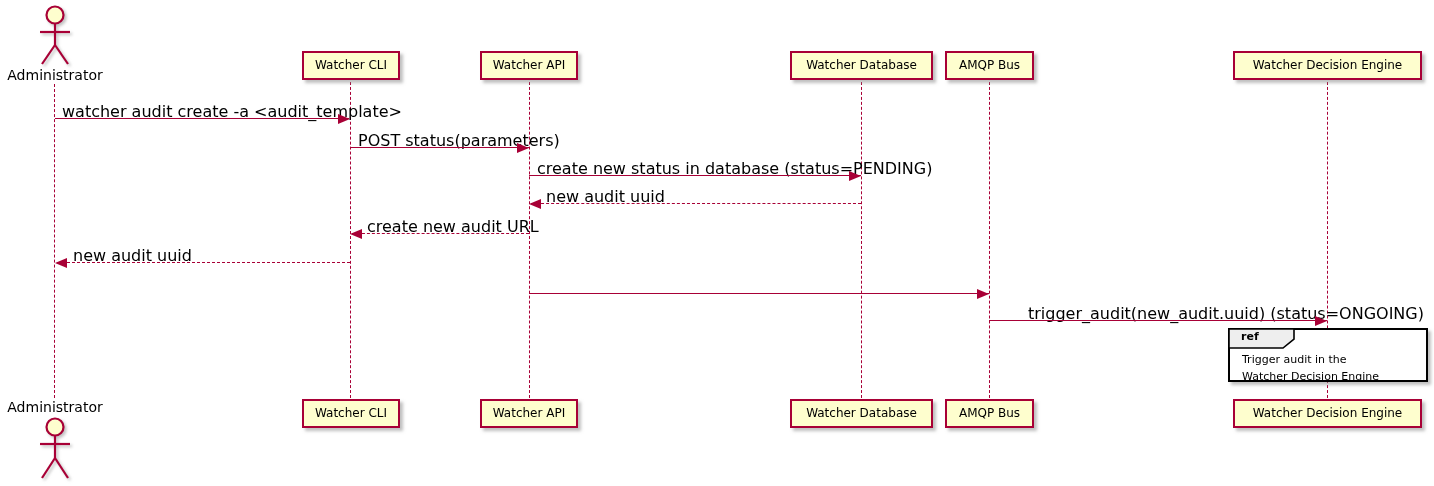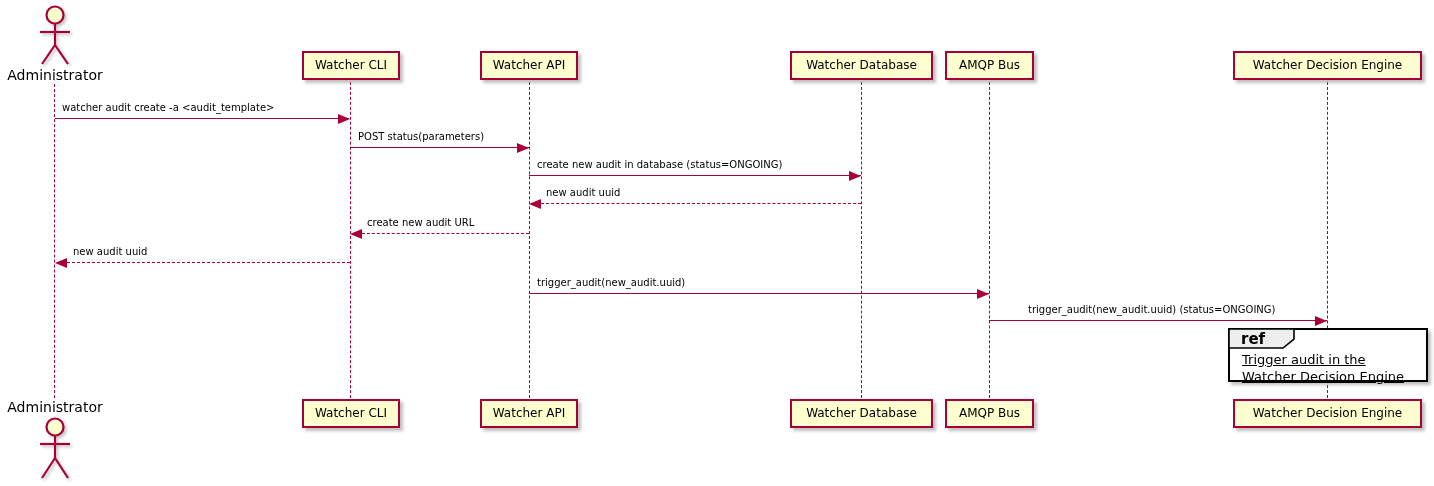--- a/index.html
+++ b/index.html
@@ -36,7 +36,7 @@
   }
   .actor-figure { position:absolute; z-index:2; filter:drop-shadow(2px 2px 1.5px rgba(140,140,140,0.55)); }
   .actor-label { position:absolute; font-size:14px; text-align:center; white-space:nowrap; z-index:2; }
-  .msg-label { position:absolute; font-size:10px; white-space:nowrap; z-index:1;text-align:right; }
+  .msg-label { position:absolute; font-size:16px; white-space:nowrap; z-index:1;text-align:right; }
   .msg-line { position:absolute; height:0; border-top:1px solid var(--line); z-index:1; }
   .msg-line.dashed { border-top-style:dashed; }
   .arrowhead { position:absolute; width:0; height:0; border-top:5px solid transparent; border-bottom:5px solid transparent; z-index:1; }

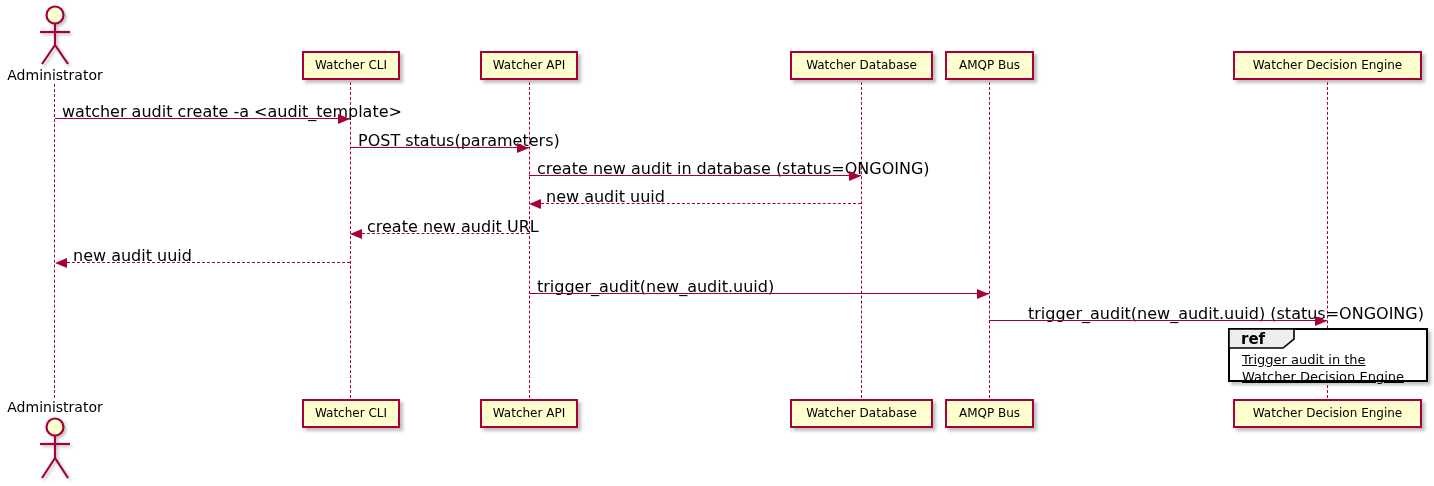--- a/index.html
+++ b/index.html
@@ -88,7 +88,7 @@
   <div class="msg-line" style="left:350px; top:147px; width:179px;"></div>
   <div class="arrowhead right" style="left:517px; top:143px;"></div>
 
-  <div class="msg-label" style="left:537px; top:159px;">create new audit in database (status=ONGOING)</div>
+  <div class="msg-label" style="left:537px; top:159px;">create new status in database (status=PENDING)</div>
   <div class="msg-line" style="left:529px; top:175px; width:332px;"></div>
   <div class="arrowhead right" style="left:849px; top:171px;"></div>
 

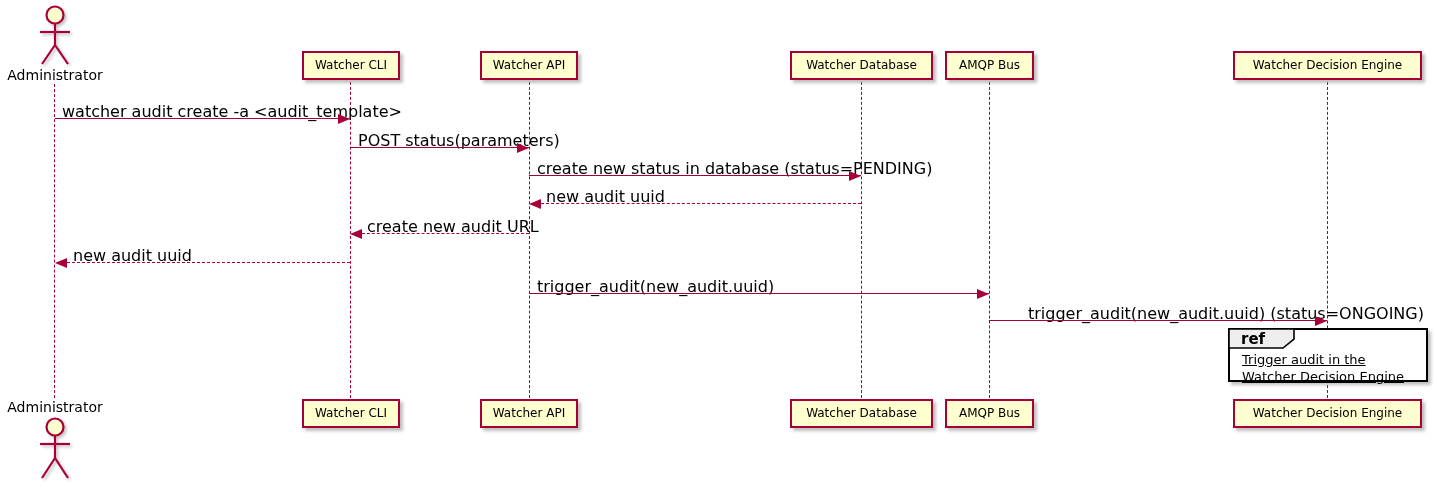--- a/index.html
+++ b/index.html
@@ -104,7 +104,6 @@
   <div class="msg-line dashed" style="left:57px; top:262px; width:293px;"></div>
   <div class="arrowhead left" style="left:55px; top:258px;"></div>
 
-  <div class="msg-label" style="left:537px; top:277px;">trigger_audit(new_audit.uuid)</div>
   <div class="msg-line" style="left:529px; top:293px; width:460px;"></div>
   <div class="arrowhead right" style="left:977px; top:289px;"></div>
 

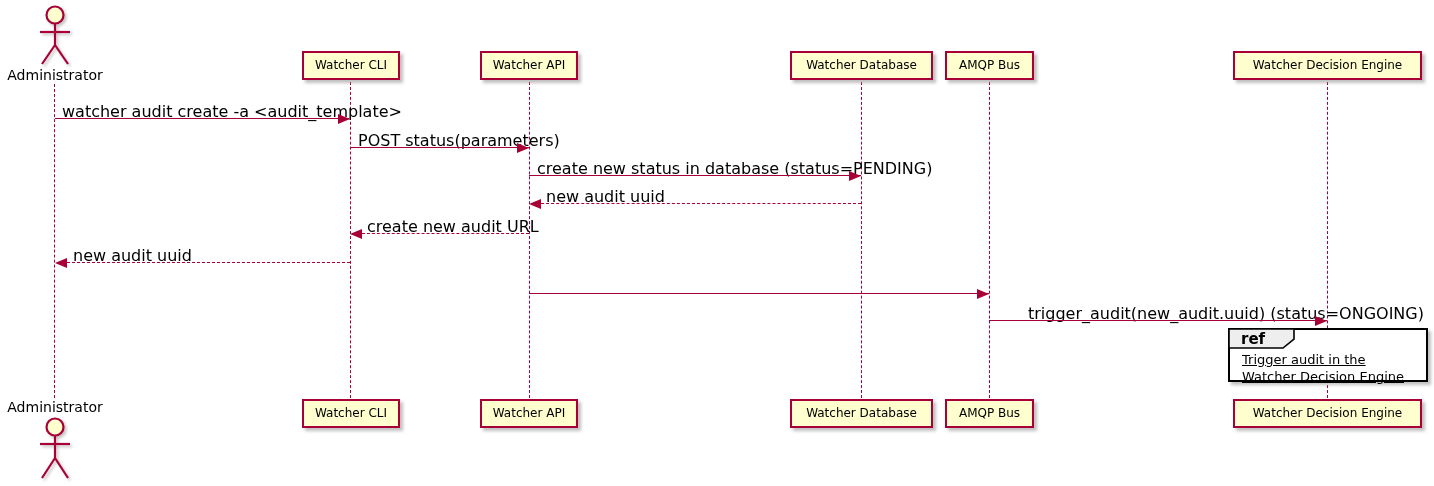--- a/index.html
+++ b/index.html
@@ -49,7 +49,7 @@
   }
   .ref-header { position:absolute; left:-1px; top:-1px; width:66px; height:20px; }
   .ref-header-label {
-    position:absolute; left:11px; top:0px; font-size:15px; font-weight:bold; z-index:4;
+    position:absolute; left:11px; top:0px; font-size:11px; font-weight:bold; z-index:4;
   }
   .ref-body { position:absolute; left:12px; top:21px; font-size:13px; line-height:17px; white-space:nowrap;text-decoration:underline; }
 </style>

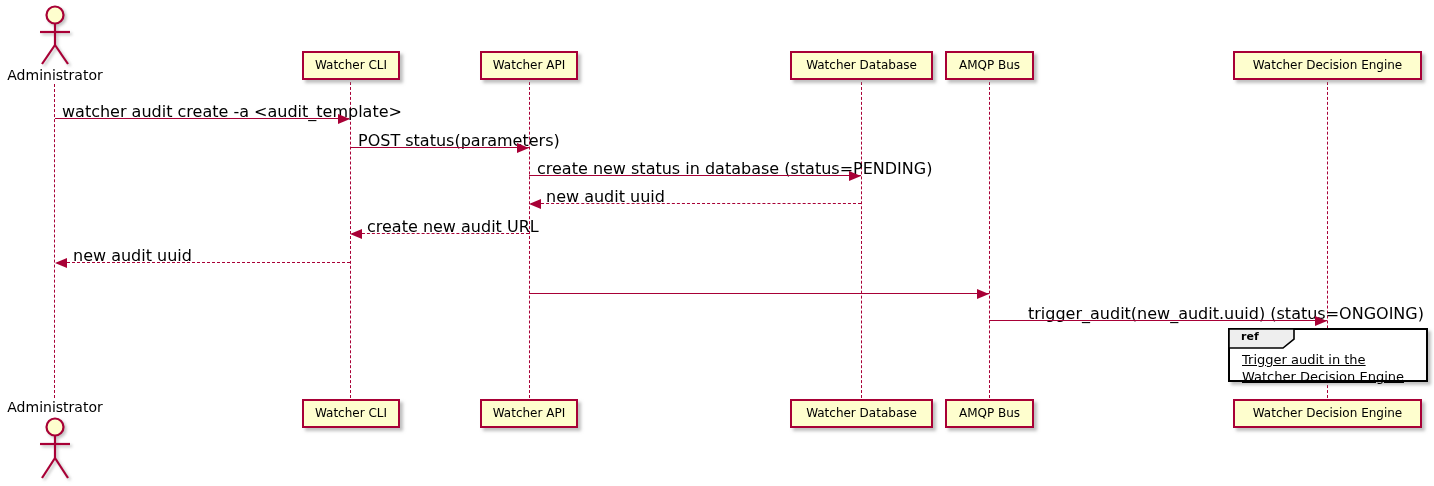--- a/index.html
+++ b/index.html
@@ -51,7 +51,7 @@
   .ref-header-label {
     position:absolute; left:11px; top:0px; font-size:11px; font-weight:bold; z-index:4;
   }
-  .ref-body { position:absolute; left:12px; top:21px; font-size:13px; line-height:17px; white-space:nowrap;text-decoration:underline; }
+  .ref-body { position:absolute; left:12px; top:21px; font-size:11px; line-height:17px; white-space:nowrap; }
 </style>
 </head>
 <body>

